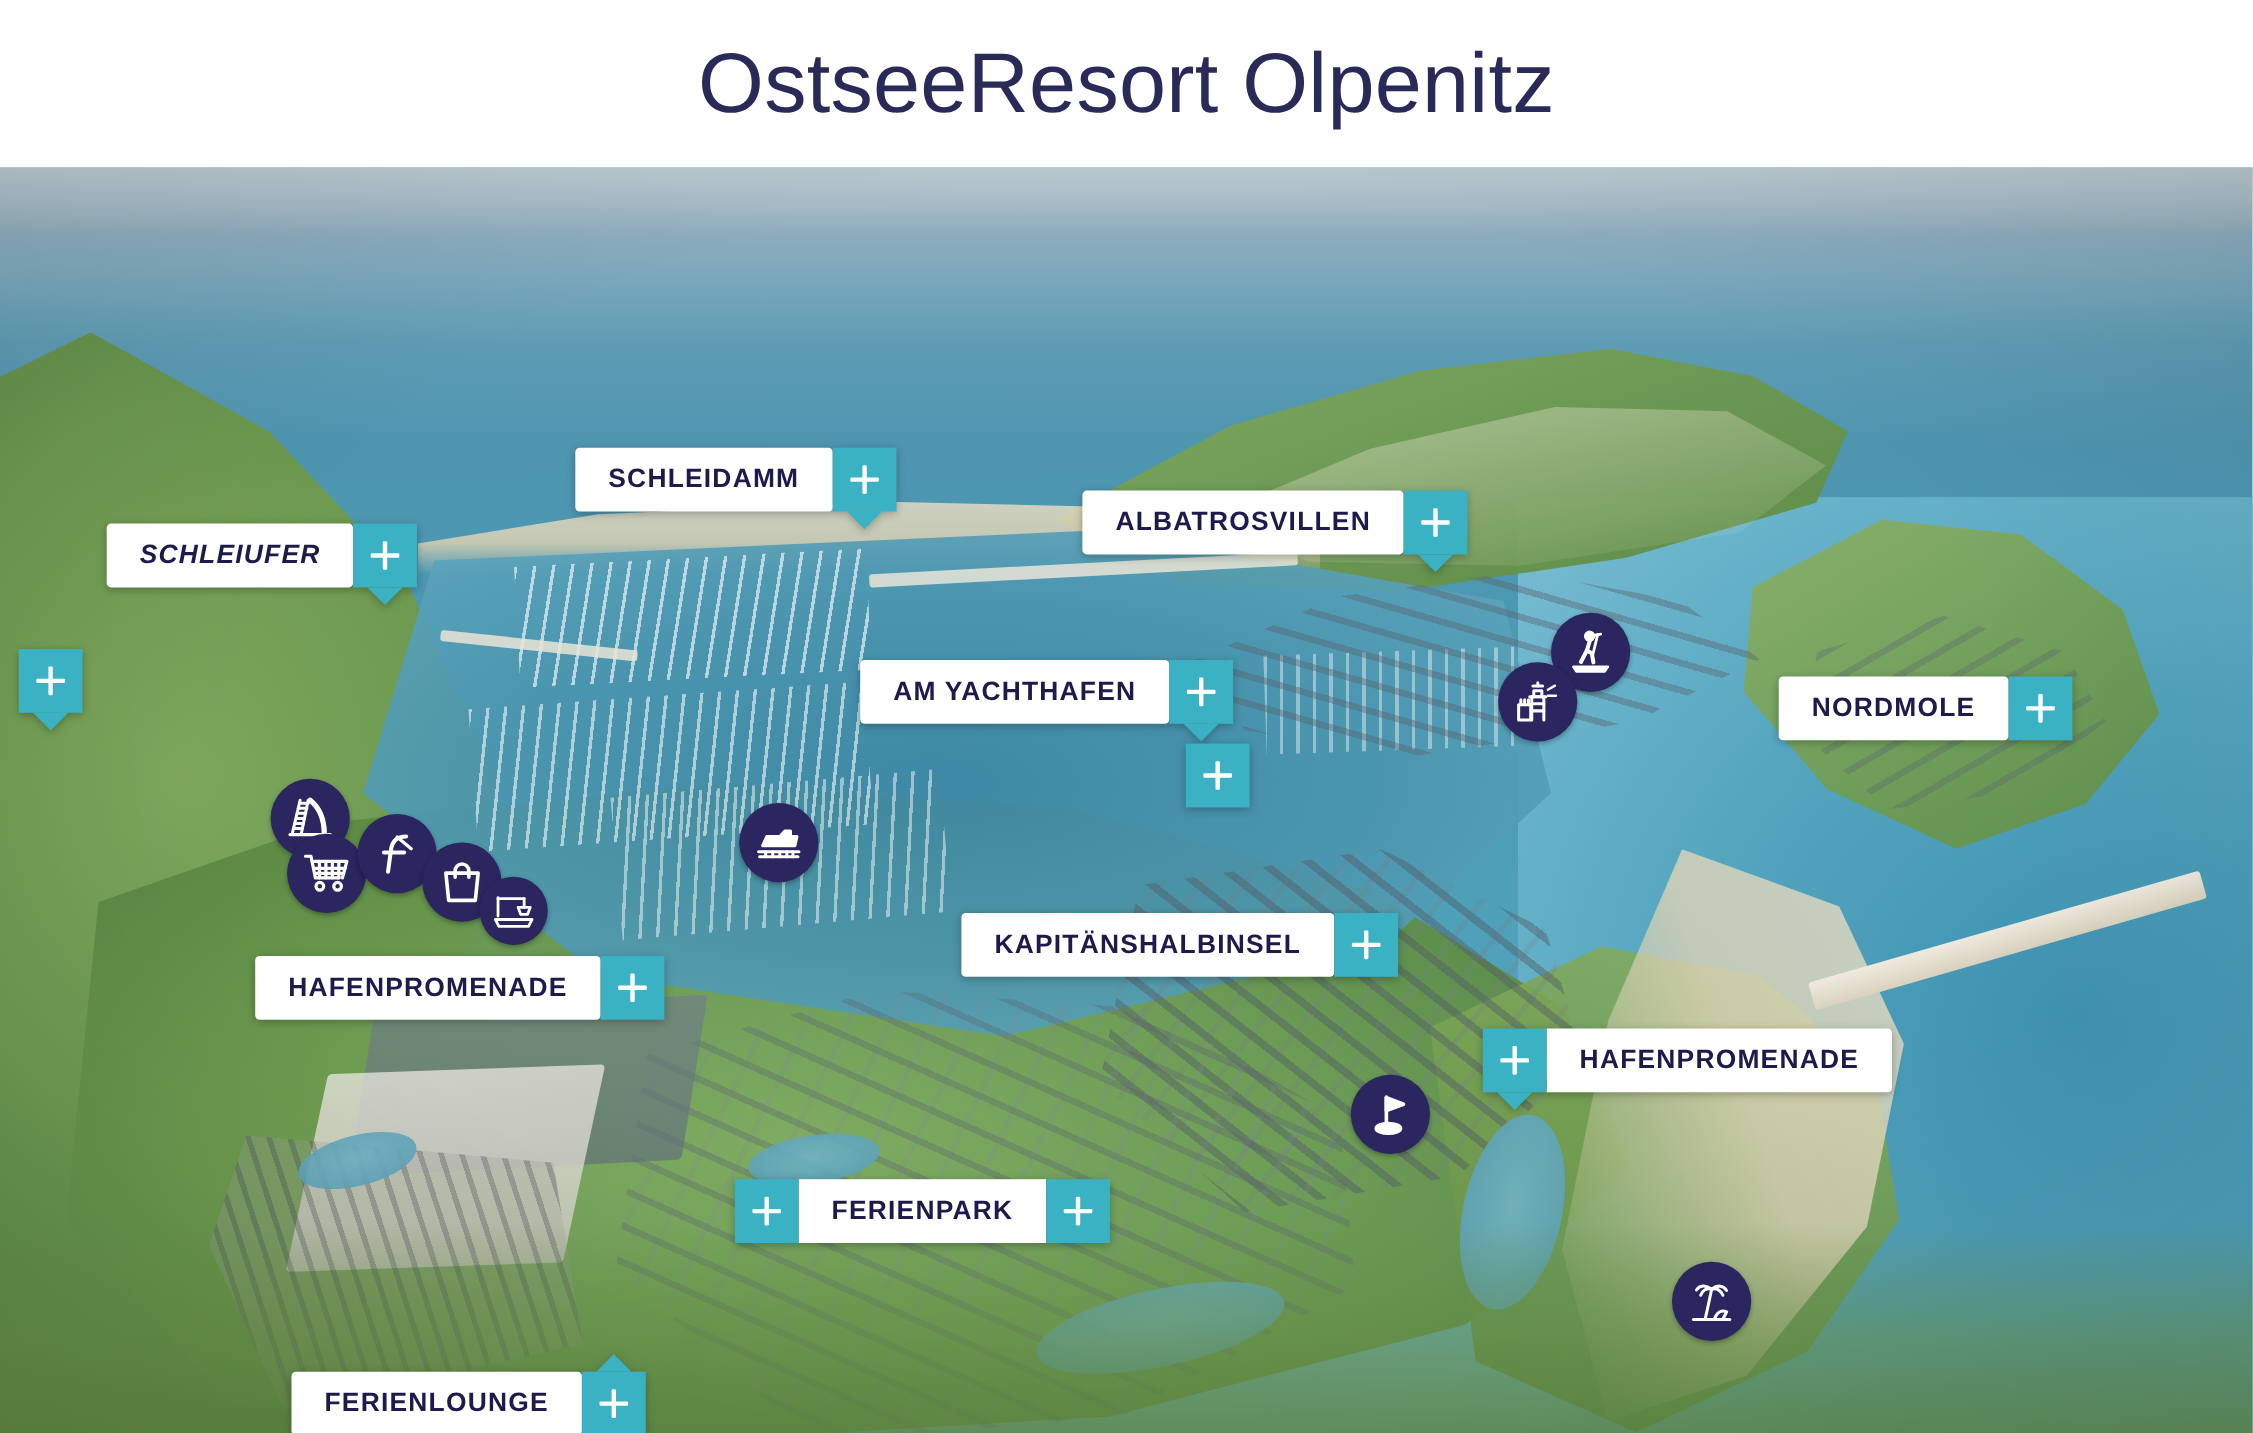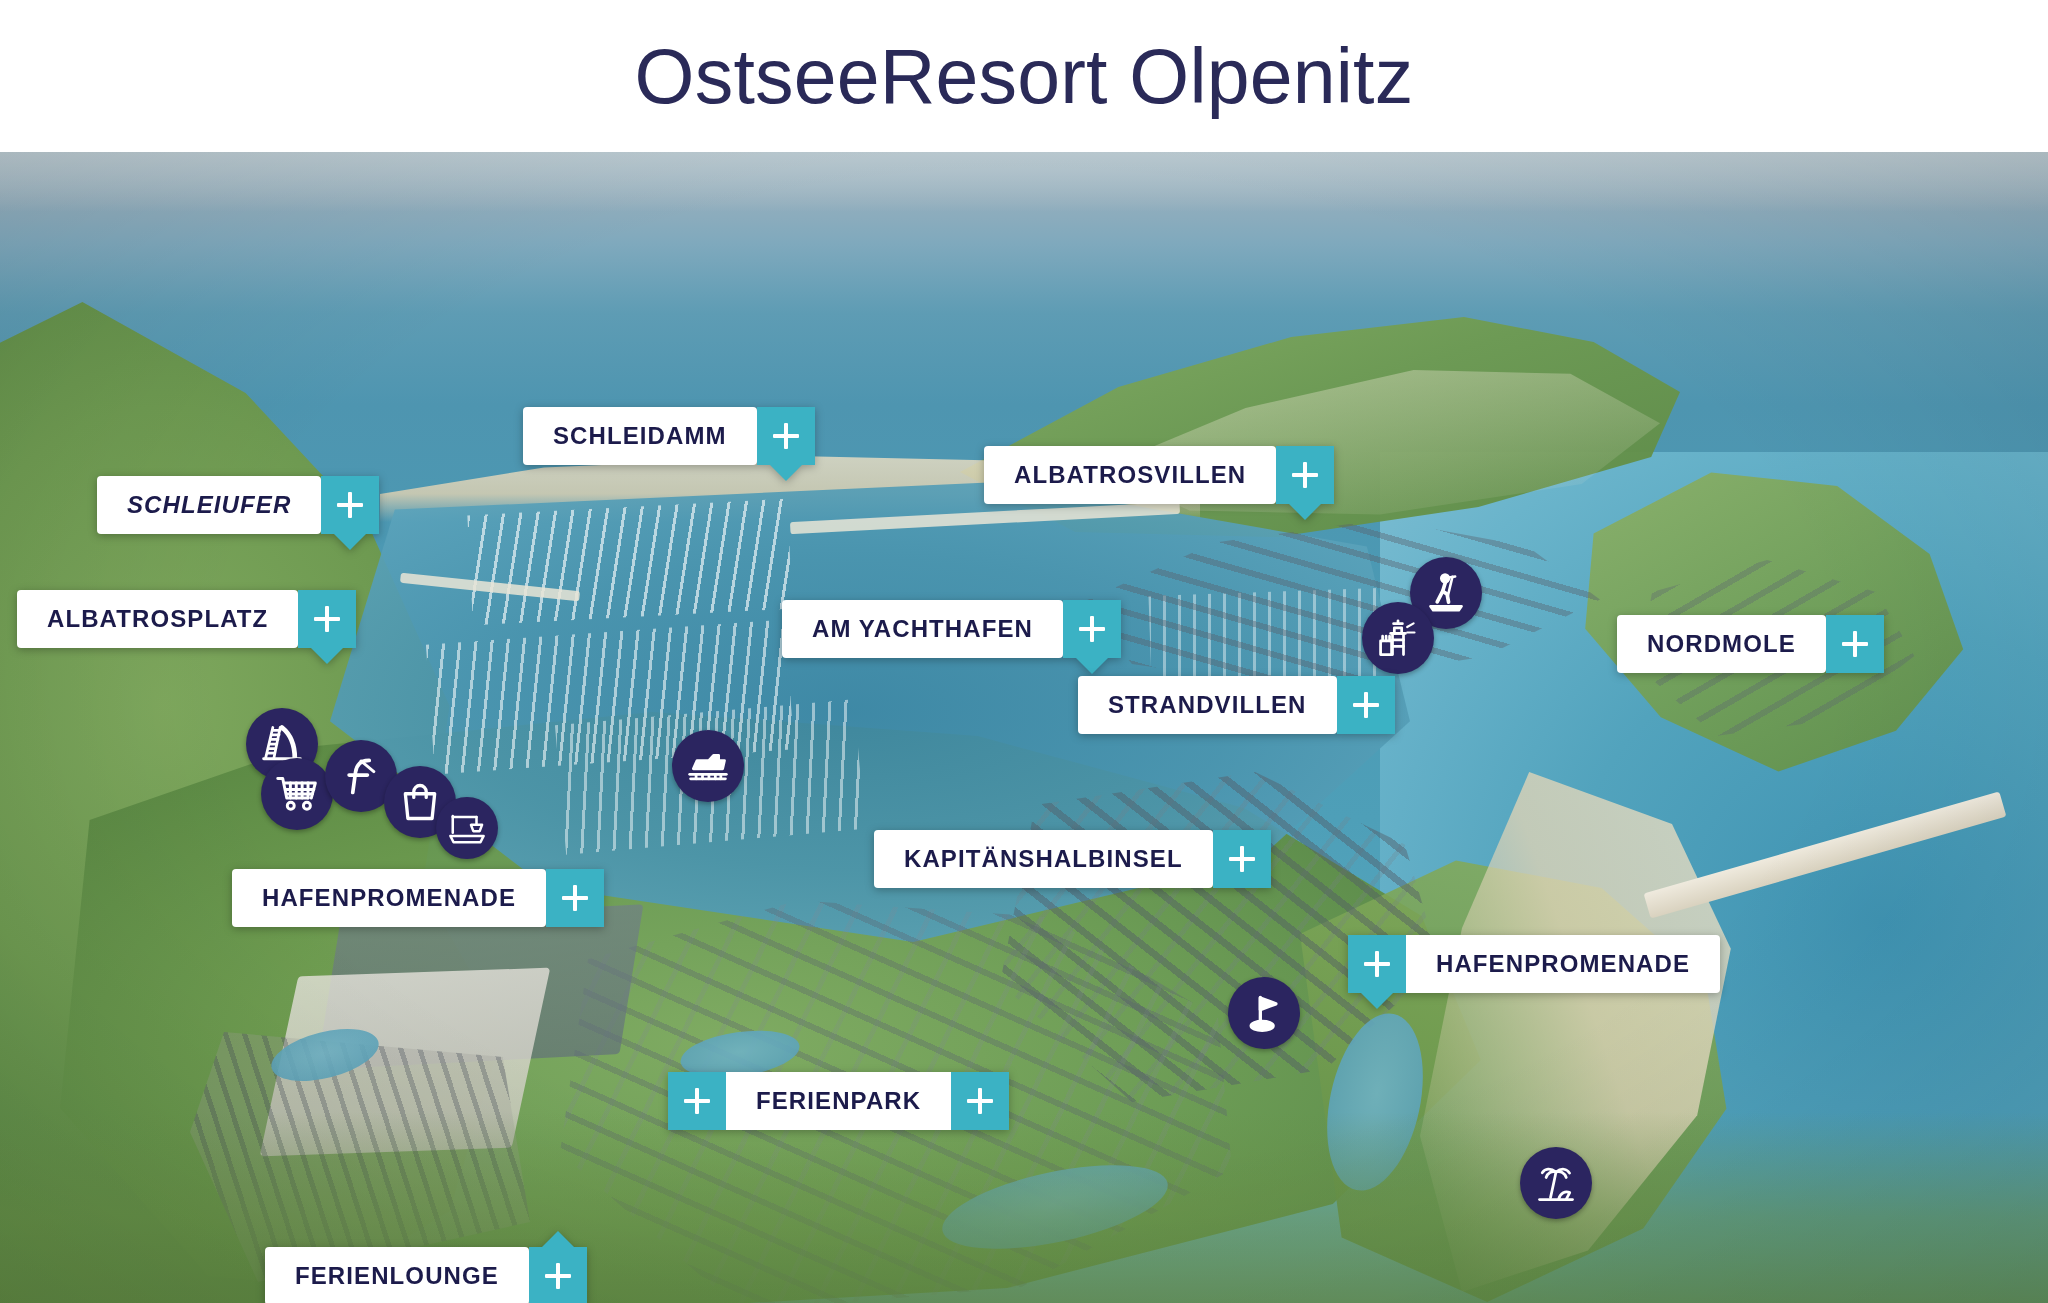--- a/index.html
+++ b/index.html
@@ -423,7 +423,6 @@
           </div>
         </div>
         <div class="hotspot" style="left: 17px; top: 438px;">
-          <div class="hs-text">ALBATROSPLATZ</div>
           <div class="hs-plus">
             <span class="tail down"></span>
           </div>

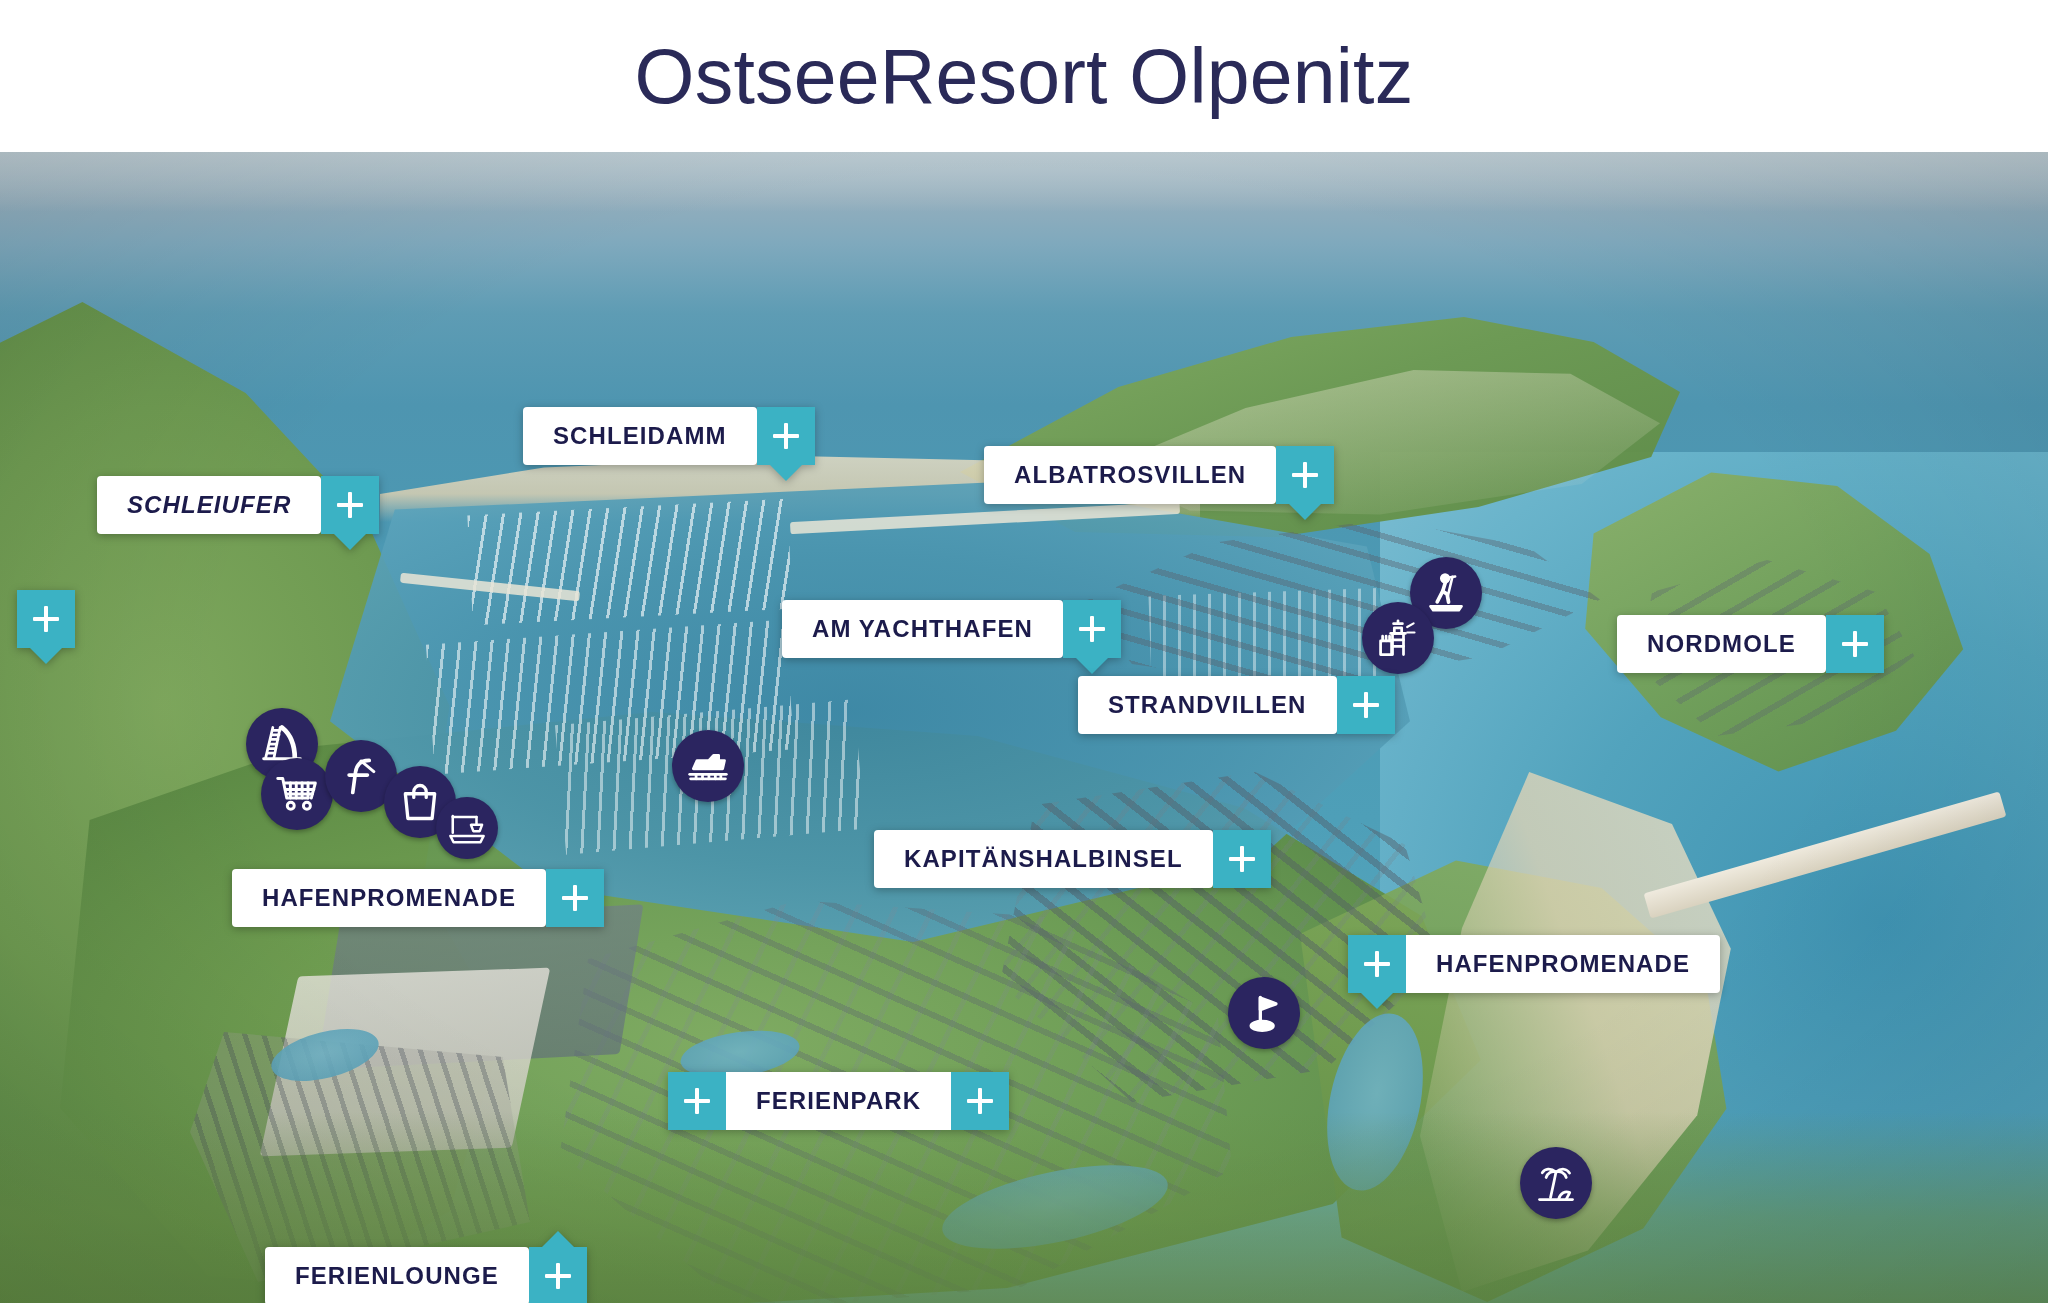--- a/index.html
+++ b/index.html
@@ -438,7 +438,6 @@
           <div class="hs-plus"></div>
         </div>
         <div class="hotspot" style="left: 1078px; top: 524px;">
-          <div class="hs-text">STRANDVILLEN</div>
           <div class="hs-plus"></div>
         </div>
         <div class="hotspot" style="left: 874px; top: 678px;">

